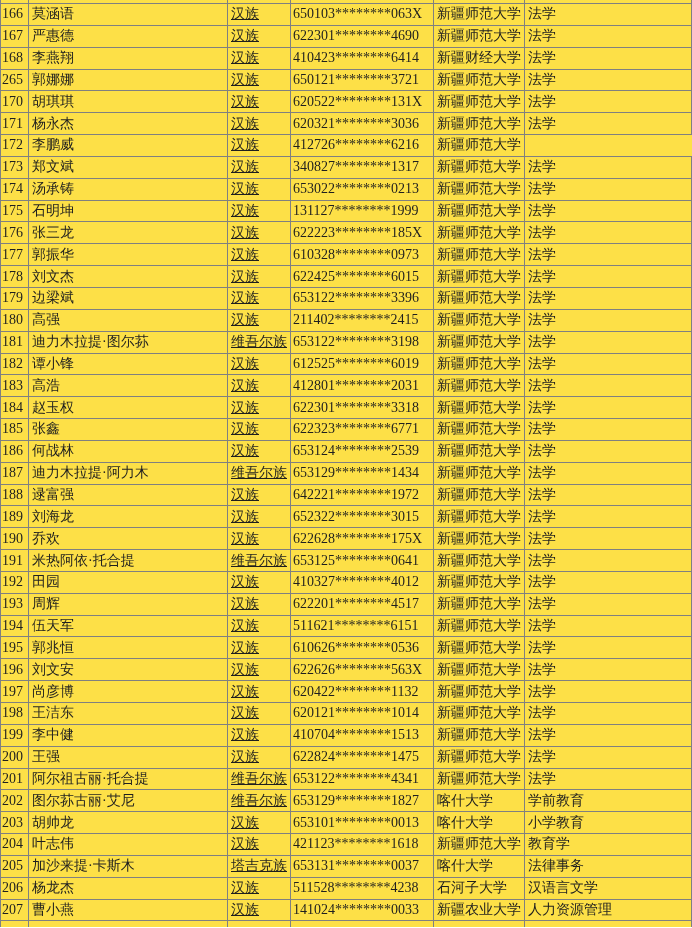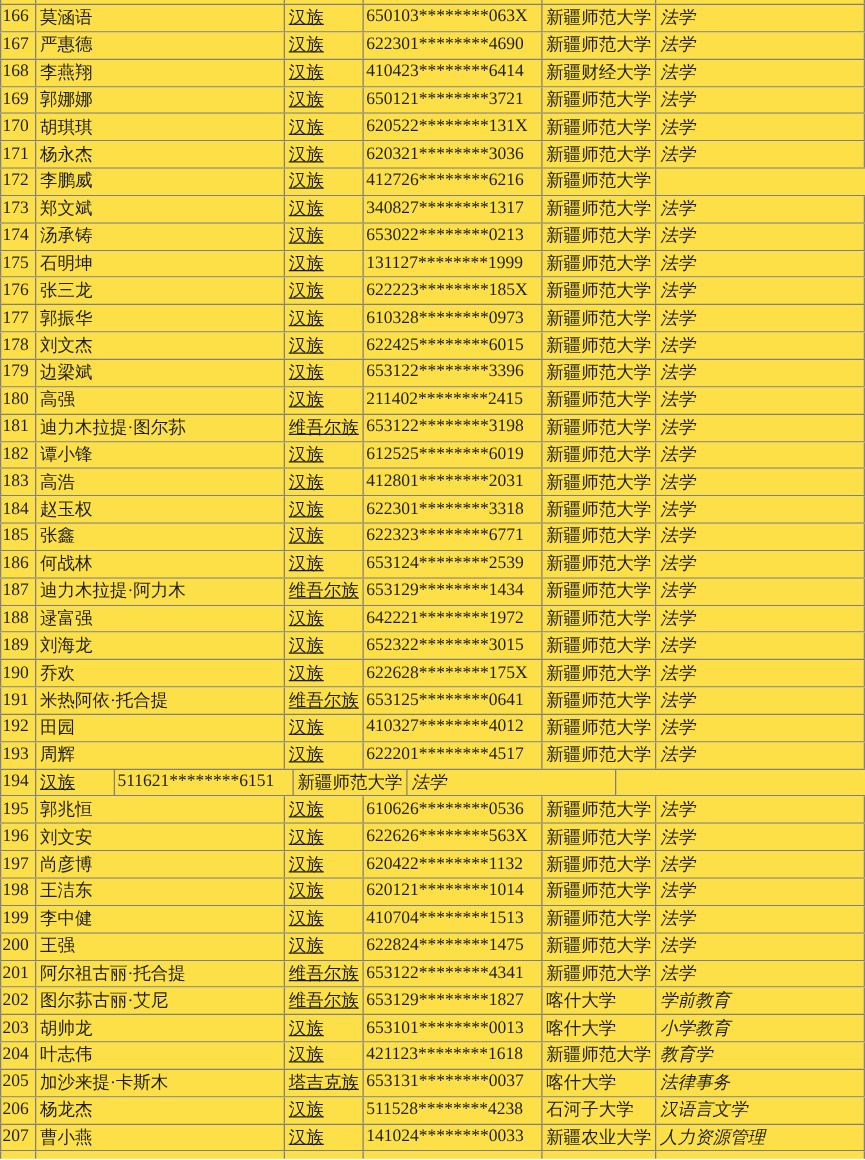--- a/index.html
+++ b/index.html
@@ -16,7 +16,7 @@
   .c-eth  {width:63px;padding-left:3px;text-decoration:underline;}
   .c-id   {width:143px;padding-left:2px;}
   .c-uni  {width:91px;padding-left:3px;}
-  .c-major{width:167px;padding-left:3px;font-style:italic;}
+  .c-major{width:167px;padding-left:3px;}
   .stub-top{height:4px;}
   .stub-bottom{height:6px;border-bottom:none;}
 </style>

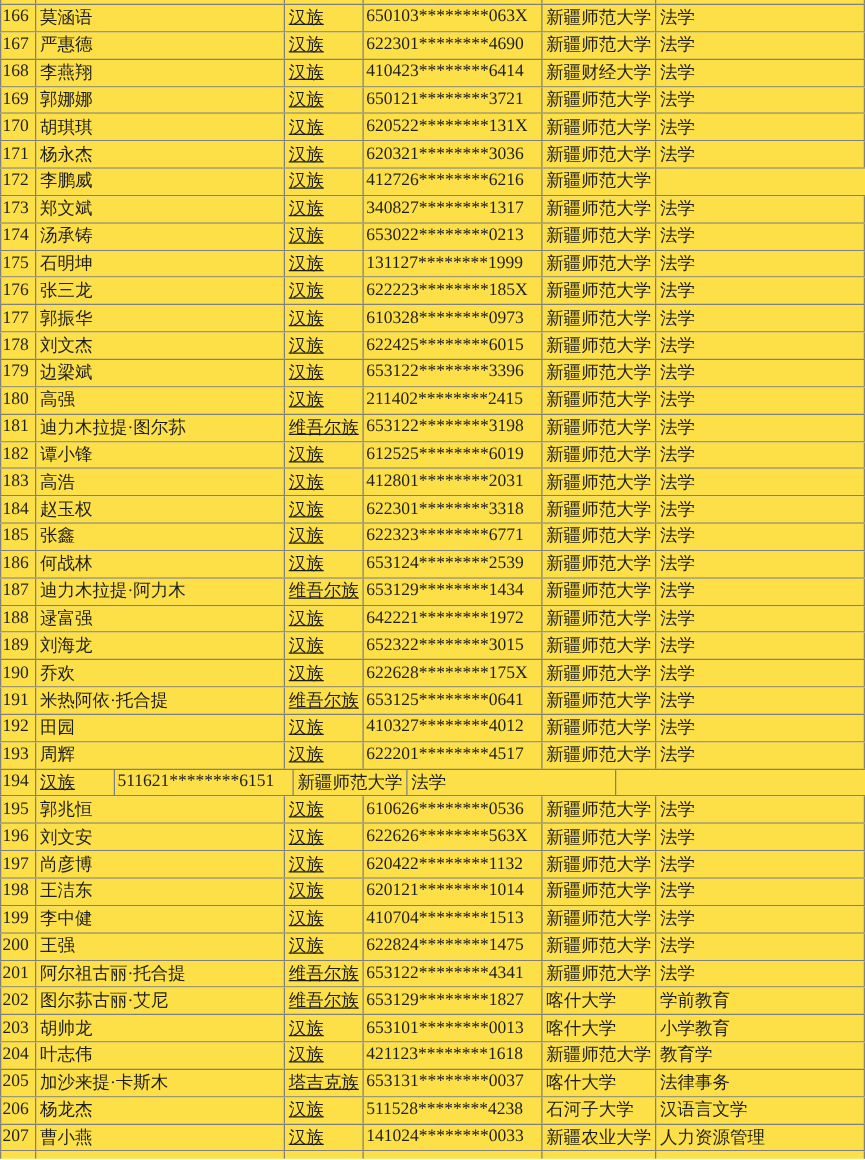--- a/index.html
+++ b/index.html
@@ -63,7 +63,7 @@
   </div>
 
   <div class="row">
-    <div class="cell c-no">169</div>
+    <div class="cell c-no">265</div>
     <div class="cell c-name">郭娜娜</div>
     <div class="cell c-eth">汉族</div>
     <div class="cell c-id">650121********3721</div>

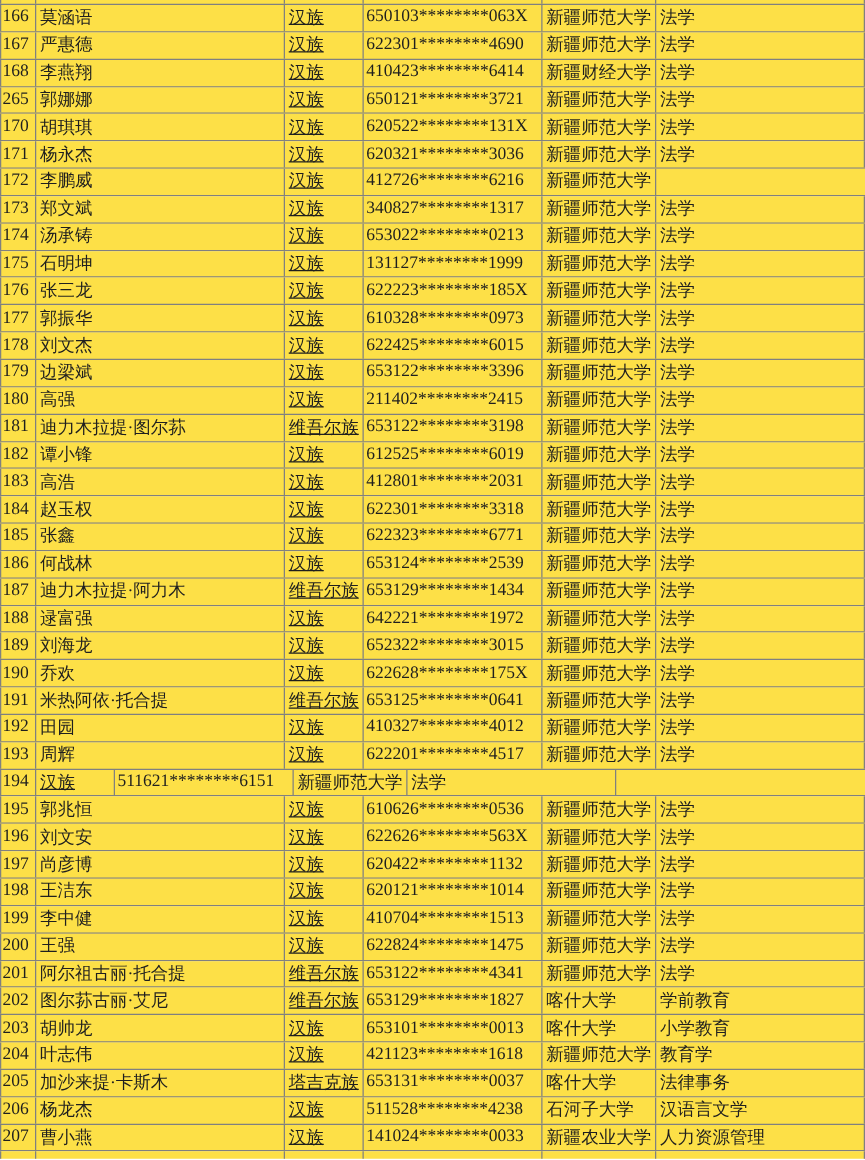--- a/index.html
+++ b/index.html
@@ -288,6 +288,7 @@
 
   <div class="row">
     <div class="cell c-no">194</div>
+    <div class="cell c-name">伍天军</div>
     <div class="cell c-eth">汉族</div>
     <div class="cell c-id">511621********6151</div>
     <div class="cell c-uni">新疆师范大学</div>

